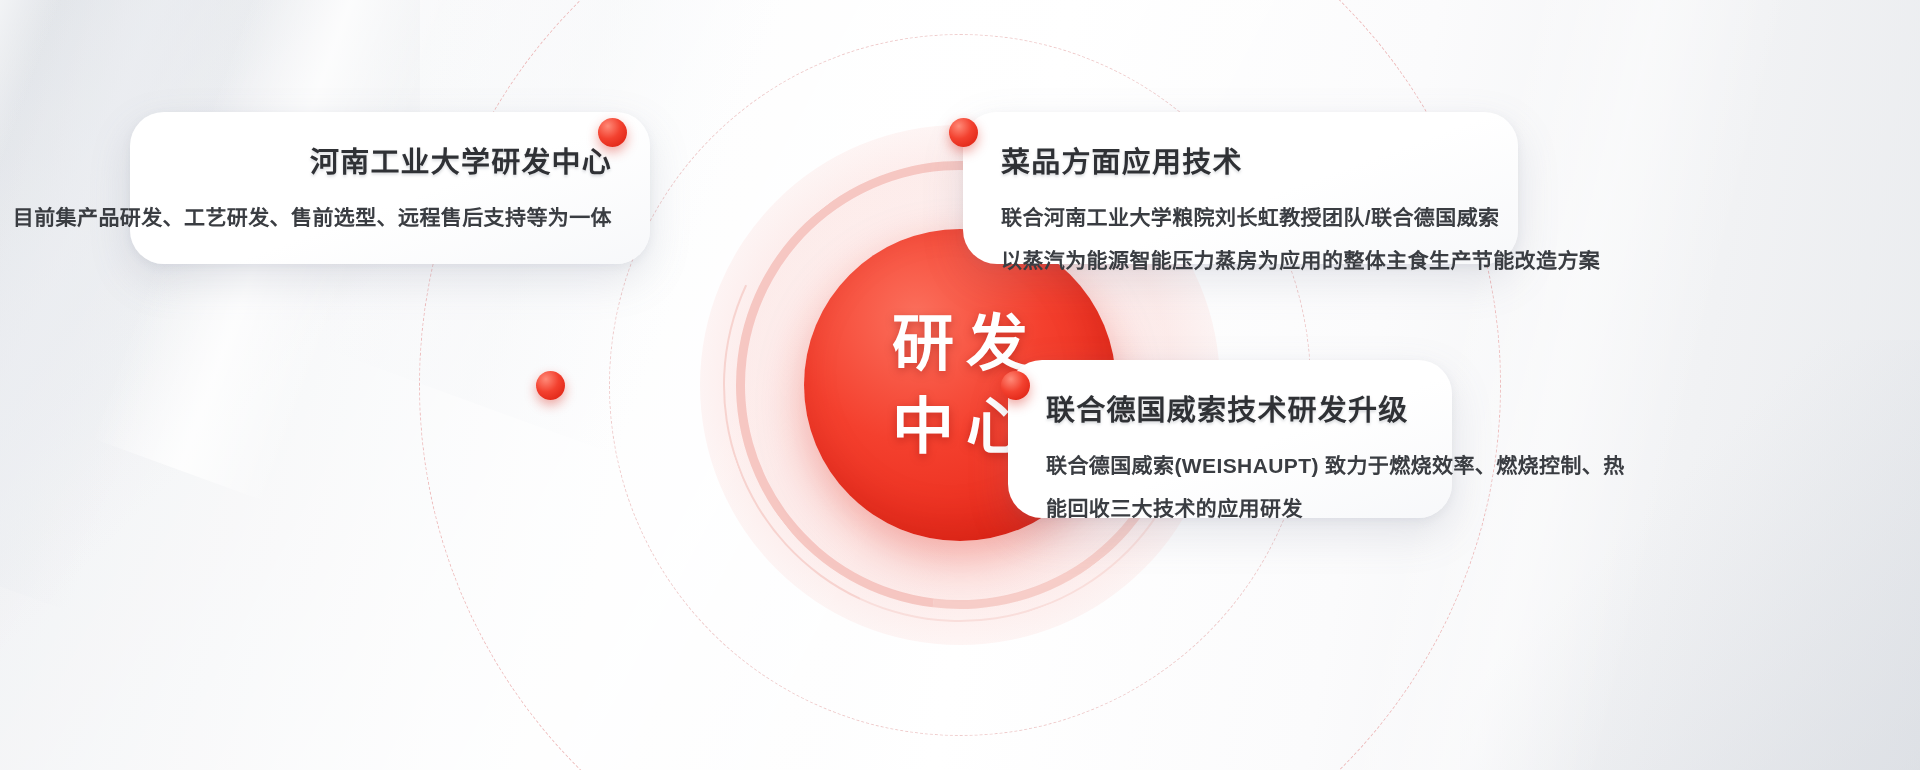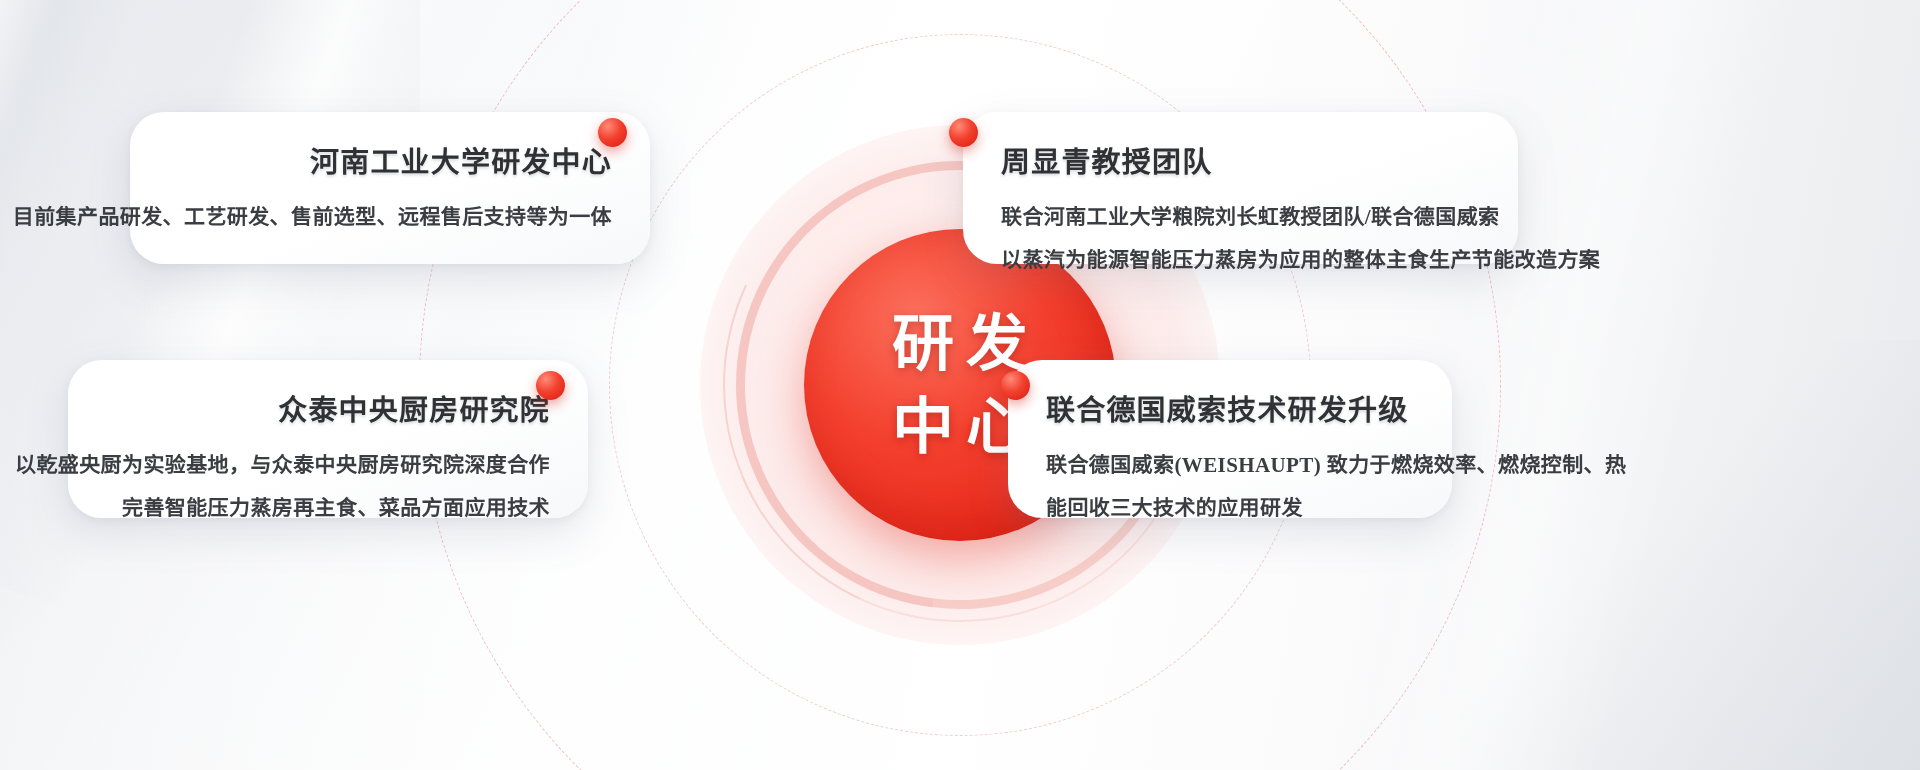--- a/index.html
+++ b/index.html
@@ -123,7 +123,6 @@
     padding: 26px 38px 30px 38px;
     display: flex;
     flex-direction: column;
-    font-family: Liberation Serif, serif;
   }
   .card .title {
     font-size: 29px;

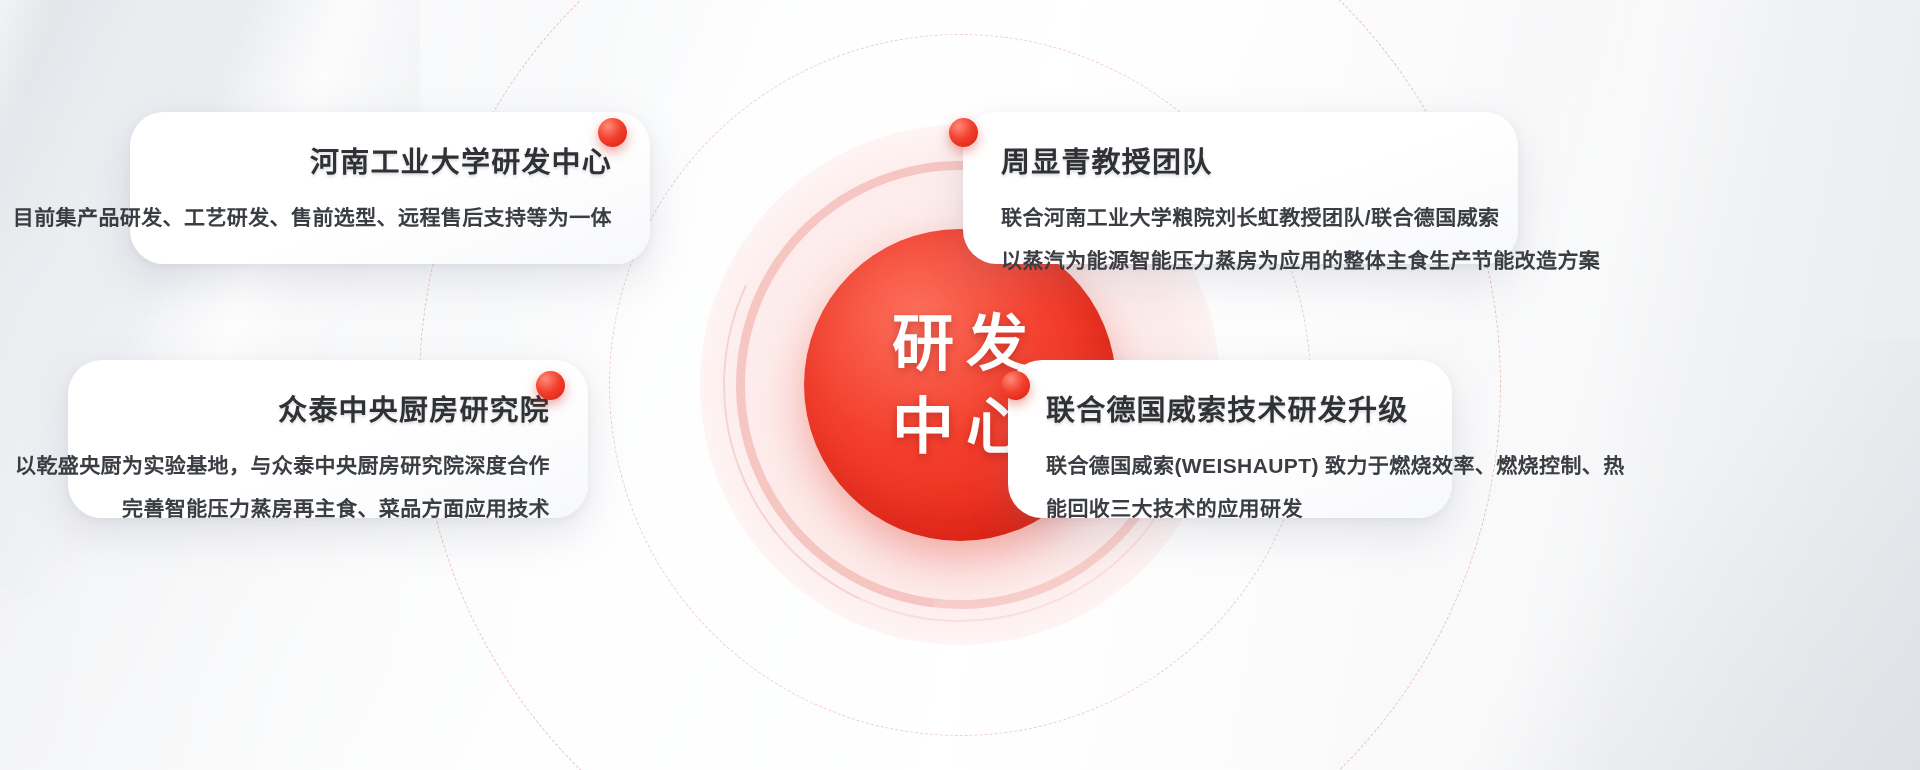--- a/index.html
+++ b/index.html
@@ -196,7 +196,7 @@
   <div class="dot" id="dot-tl"></div>
 
   <div class="card align-left" id="card-tr">
-    <div class="title">周显青教授团队</div>
+    <div class="title">菜品方面应用技术</div>
     <div class="line">联合河南工业大学粮院刘长虹教授团队/联合德国威索</div>
     <div class="line">以蒸汽为能源智能压力蒸房为应用的整体主食生产节能改造方案</div>
   </div>

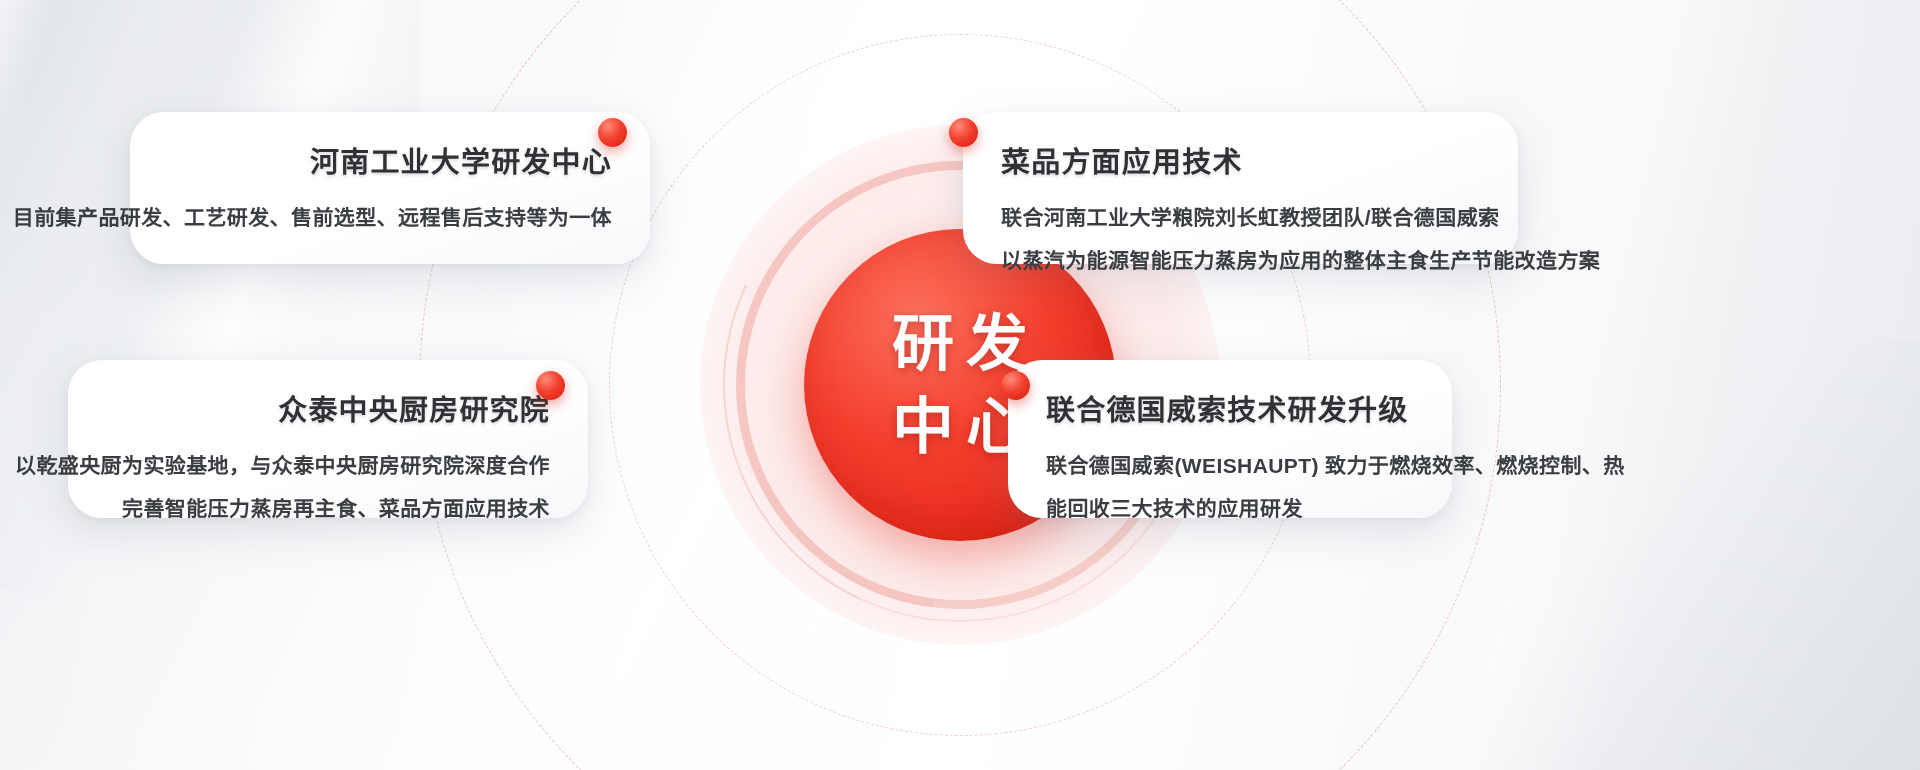--- a/index.html
+++ b/index.html
@@ -202,11 +202,6 @@
   </div>
   <div class="dot" id="dot-tr"></div>
 
-  <div class="card align-right" id="card-bl">
-    <div class="title">众泰中央厨房研究院</div>
-    <div class="line">以乾盛央厨为实验基地，与众泰中央厨房研究院深度合作</div>
-    <div class="line">完善智能压力蒸房再主食、菜品方面应用技术</div>
-  </div>
   <div class="dot" id="dot-bl"></div>
 
   <div class="card align-left" id="card-br">

